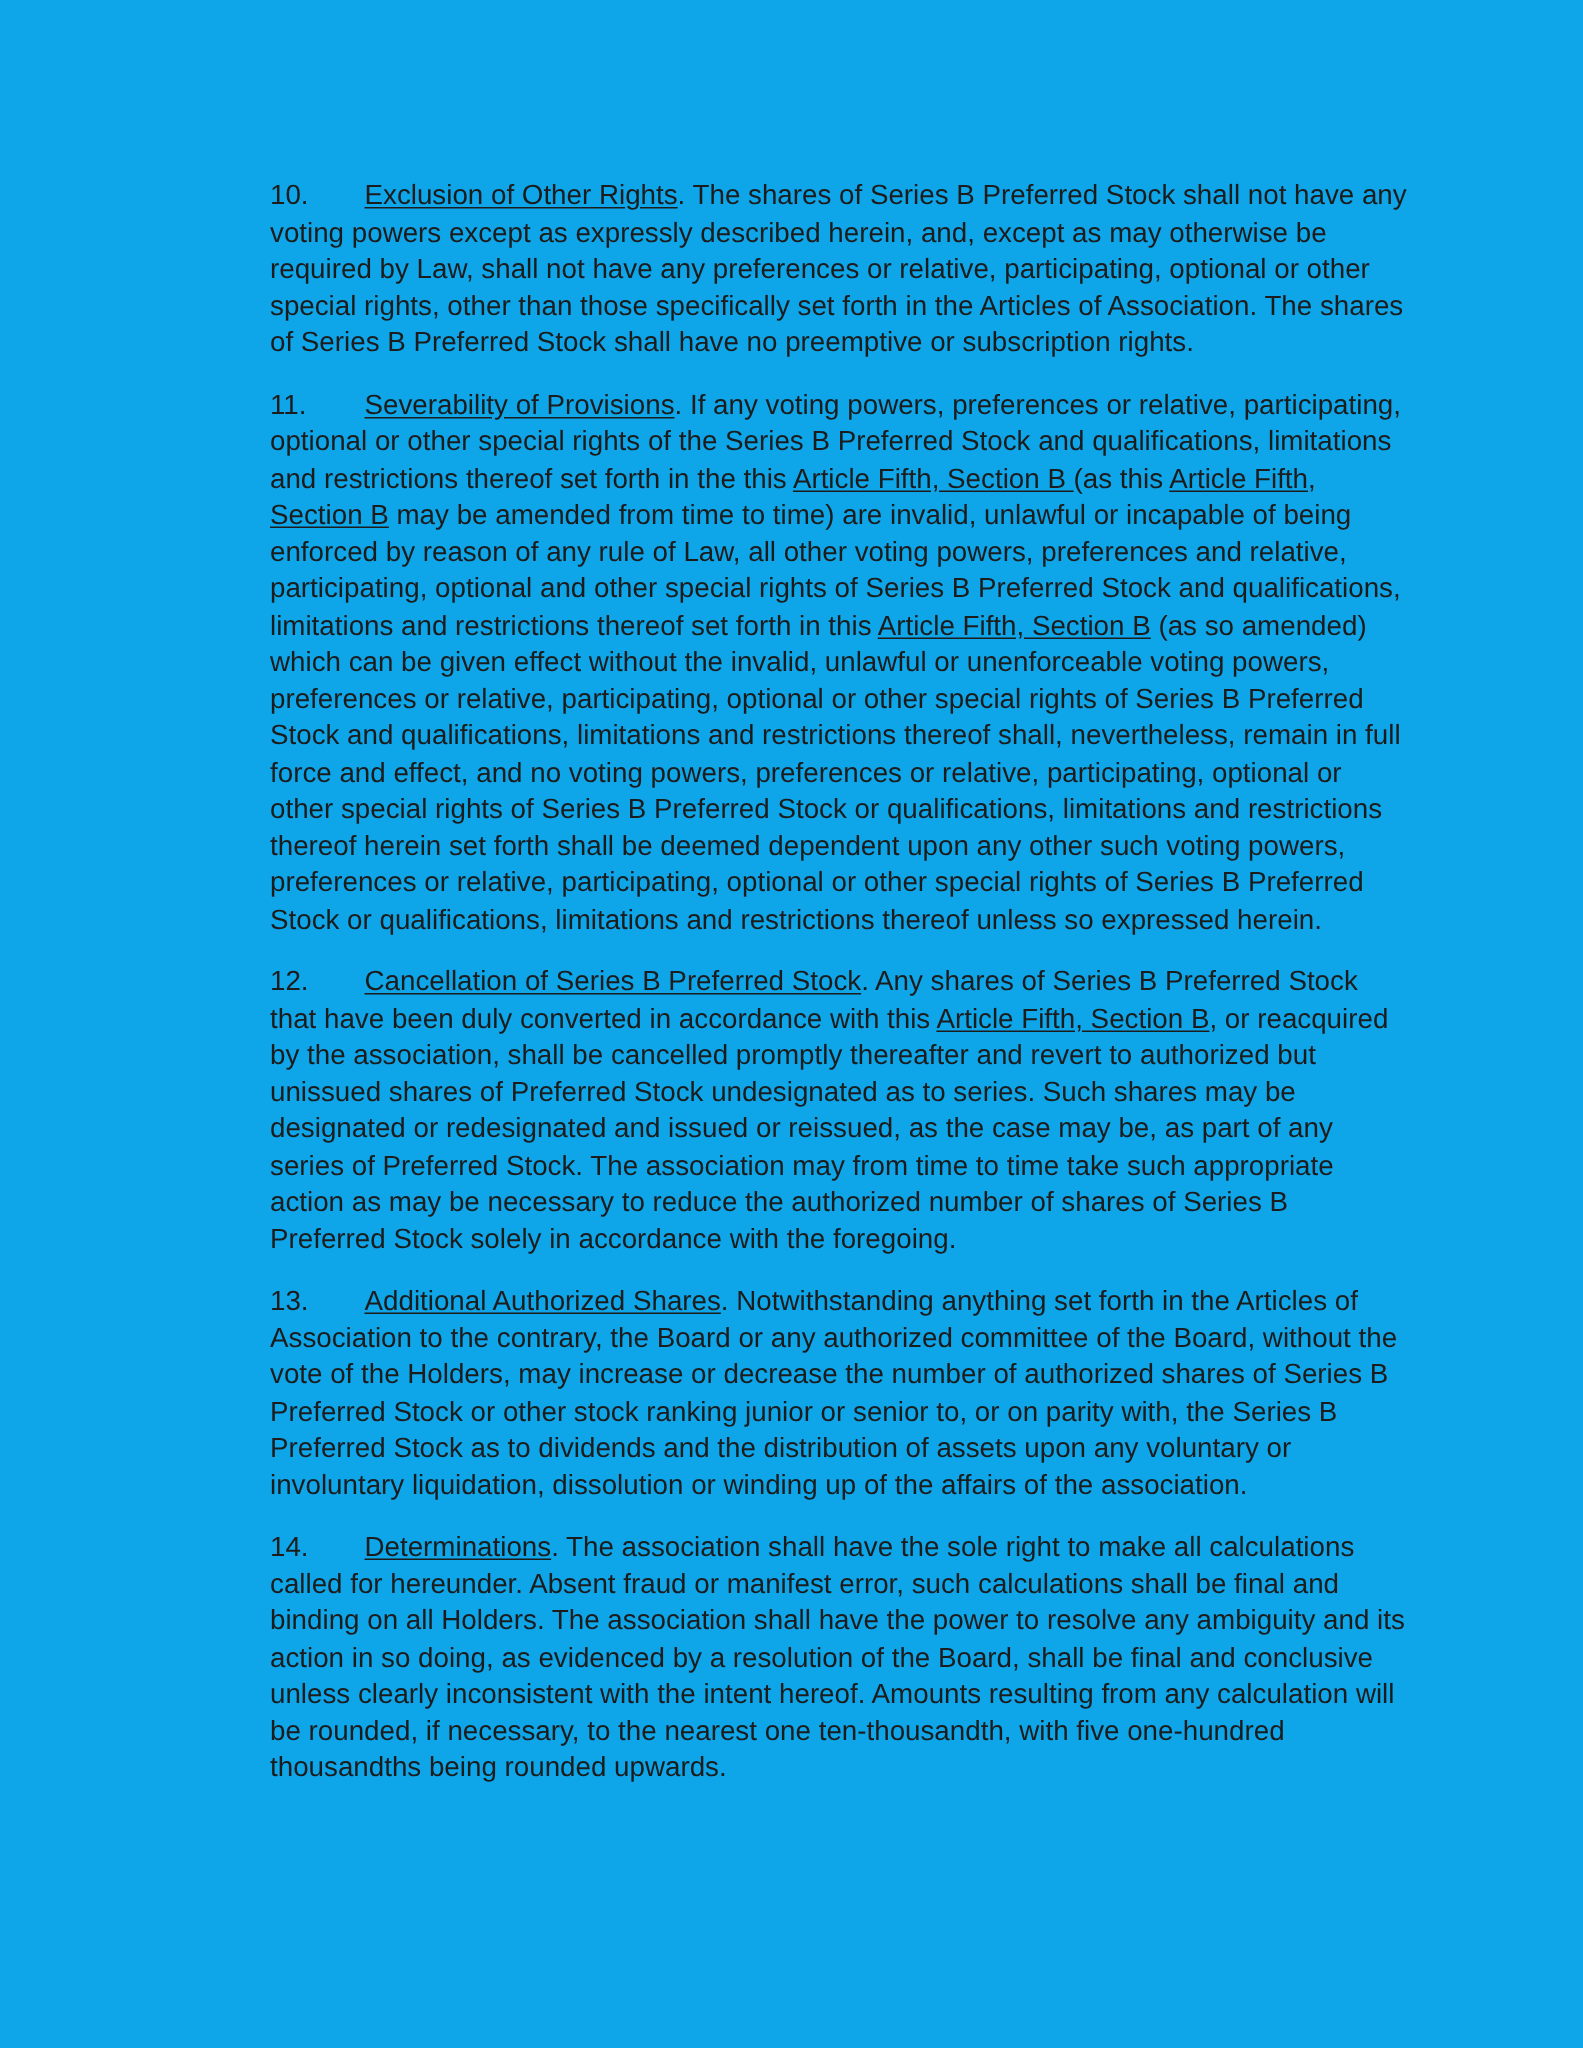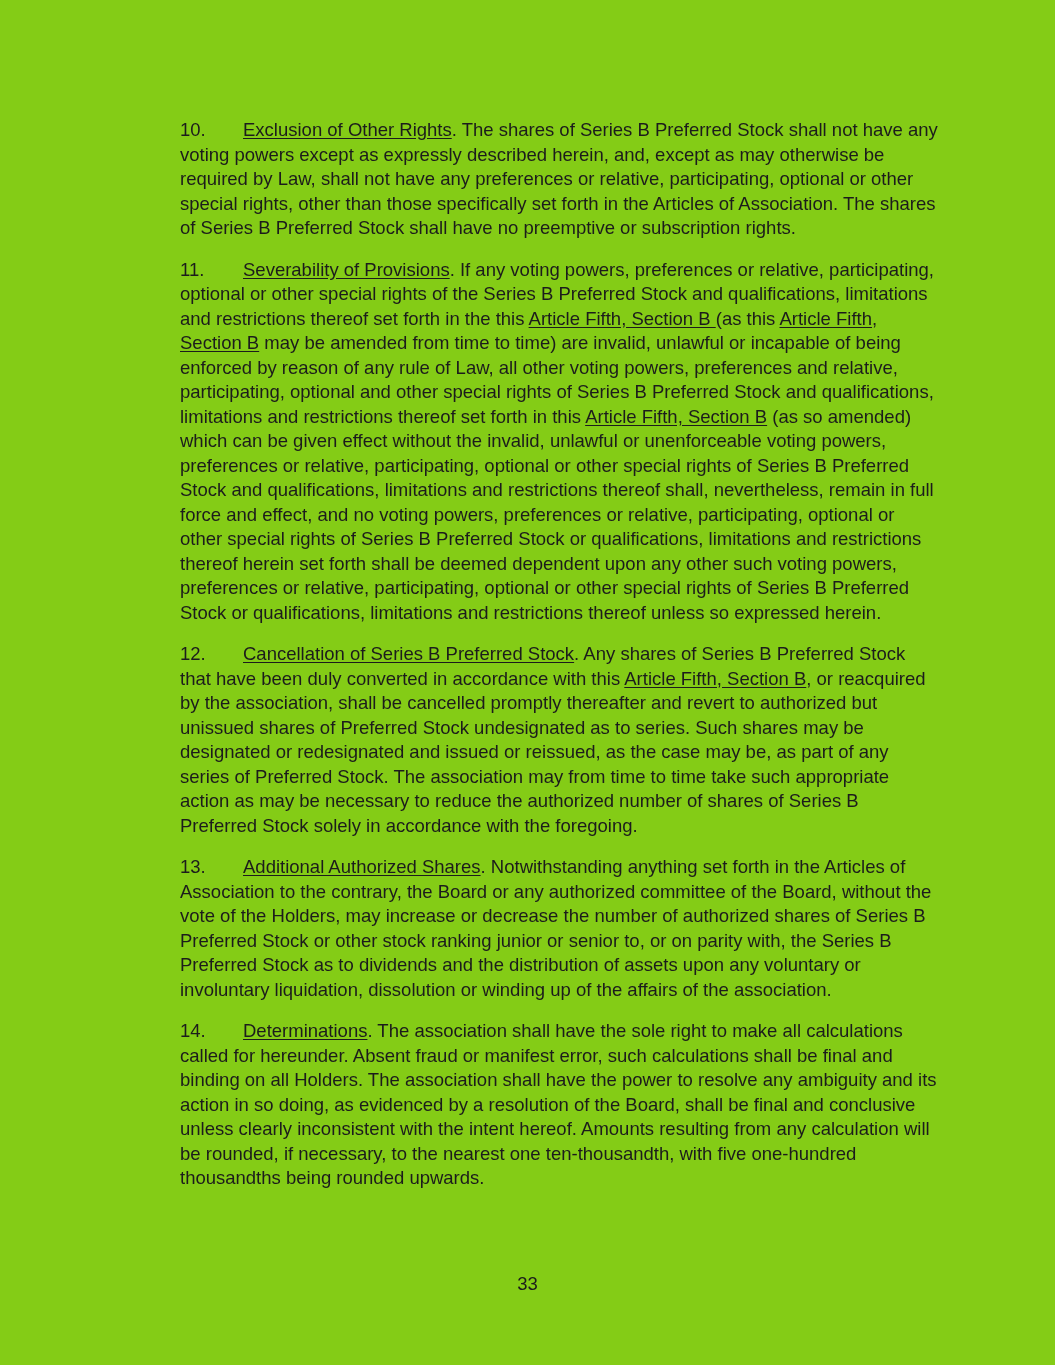--- a/index.html
+++ b/index.html
@@ -18,7 +18,7 @@
   .page {
     position: absolute;
     inset: 0;
-    background: #84cc16;
+    background: #0ea5e9;
   }
   .content {
     position: absolute;

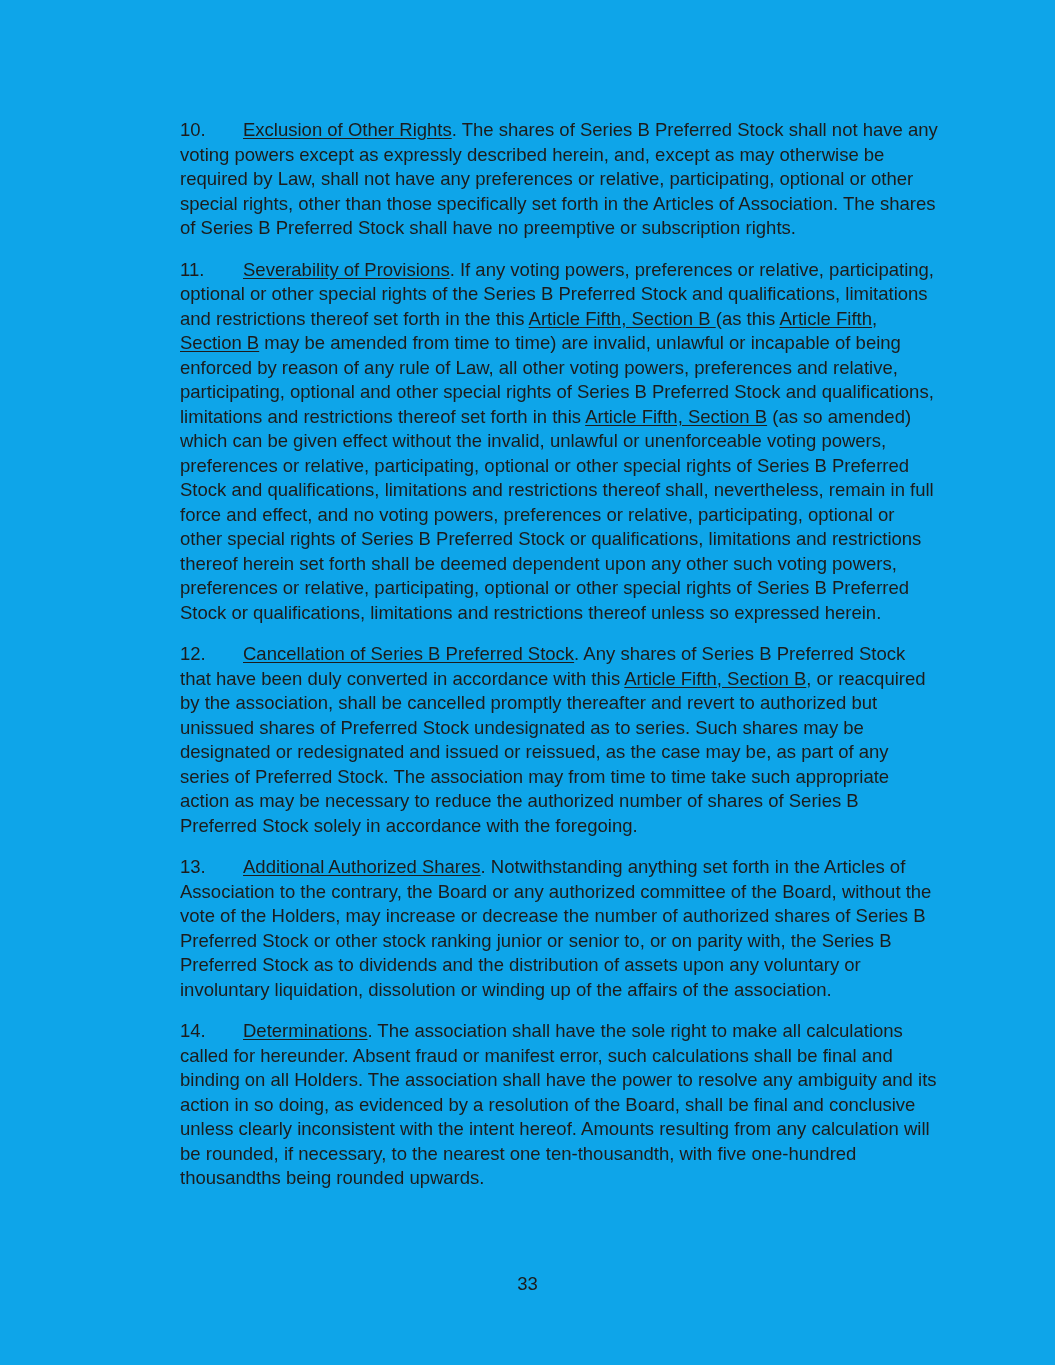--- a/index.html
+++ b/index.html
@@ -62,7 +62,6 @@
       <p class="para"><span class="pnum">13.</span><span class="u">Additional Authorized Shares</span><span>. Notwithstanding anything set forth in the Articles of Association to the contrary, the Board or any authorized committee of the Board, without the vote of the Holders, may increase or decrease the number of authorized shares of Series B Preferred Stock or other stock ranking junior or senior to, or on parity with, the Series B Preferred Stock as to dividends and the distribution of assets upon any voluntary or involuntary liquidation, dissolution or winding up of the affairs of the association.</span></p>
       <p class="para"><span class="pnum">14.</span><span class="u">Determinations</span><span>. The association shall have the sole right to make all calculations called for hereunder. Absent fraud or manifest error, such calculations shall be final and binding on all Holders. The association shall have the power to resolve any ambiguity and its action in so doing, as evidenced by a resolution of the Board, shall be final and conclusive unless clearly inconsistent with the intent hereof. Amounts resulting from any calculation will be rounded, if necessary, to the nearest one ten-thousandth, with five one-hundred thousandths being rounded upwards.</span></p>
     </div>
-  <div class="page-number">33</div>
 </div>
 
 </body></html>

